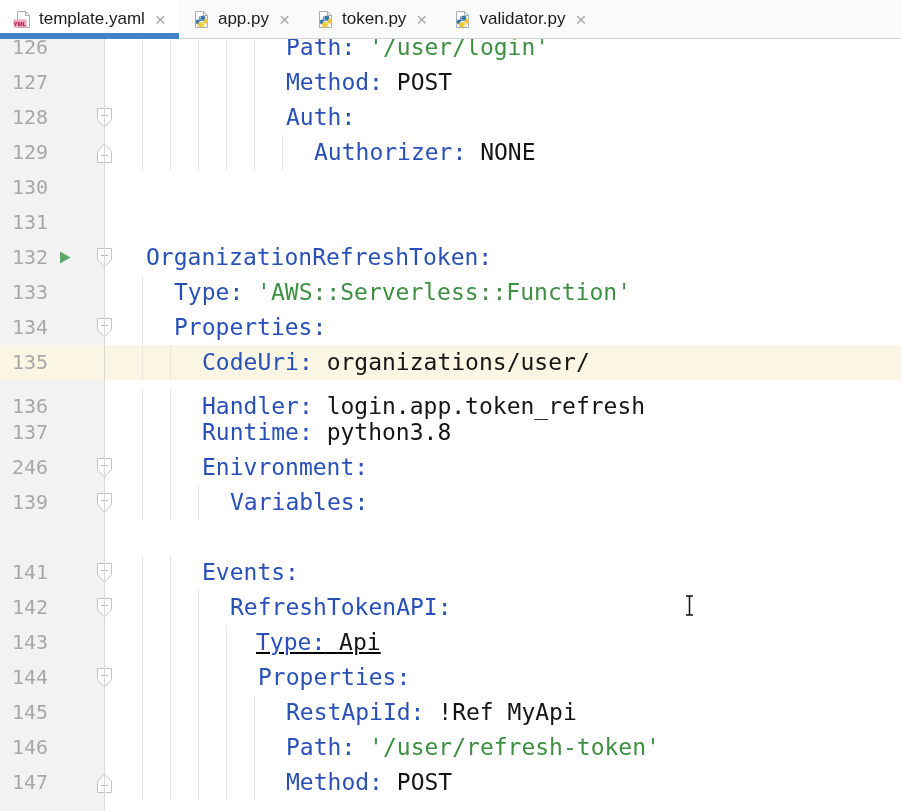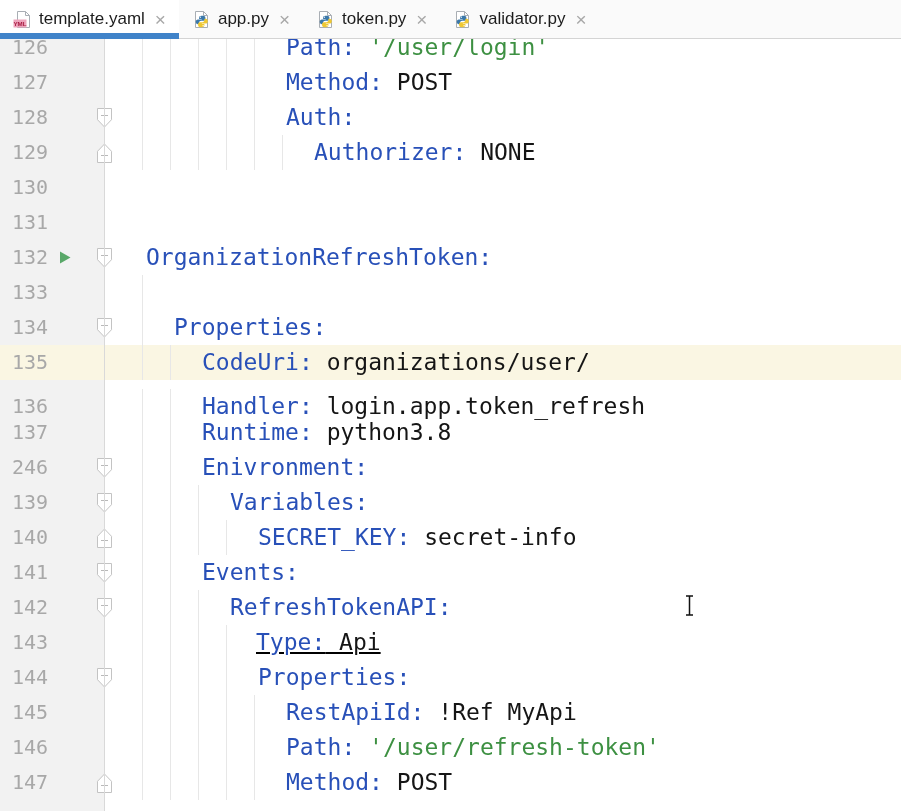--- a/index.html
+++ b/index.html
@@ -104,6 +104,7 @@
       <div class="row" style="top: 275px;">
         <span class="lnum">133</span>
         <div class="guide" style="left: 142px;"></div>
+        <div class="code" style="left: 174px;"><span class="tok-key">Type:</span><span class="tok-val"> </span><span class="tok-str">'AWS::Serverless::Function'</span></div>
       </div>
       <div class="row" style="top: 310px;">
         <span class="lnum">134</span>

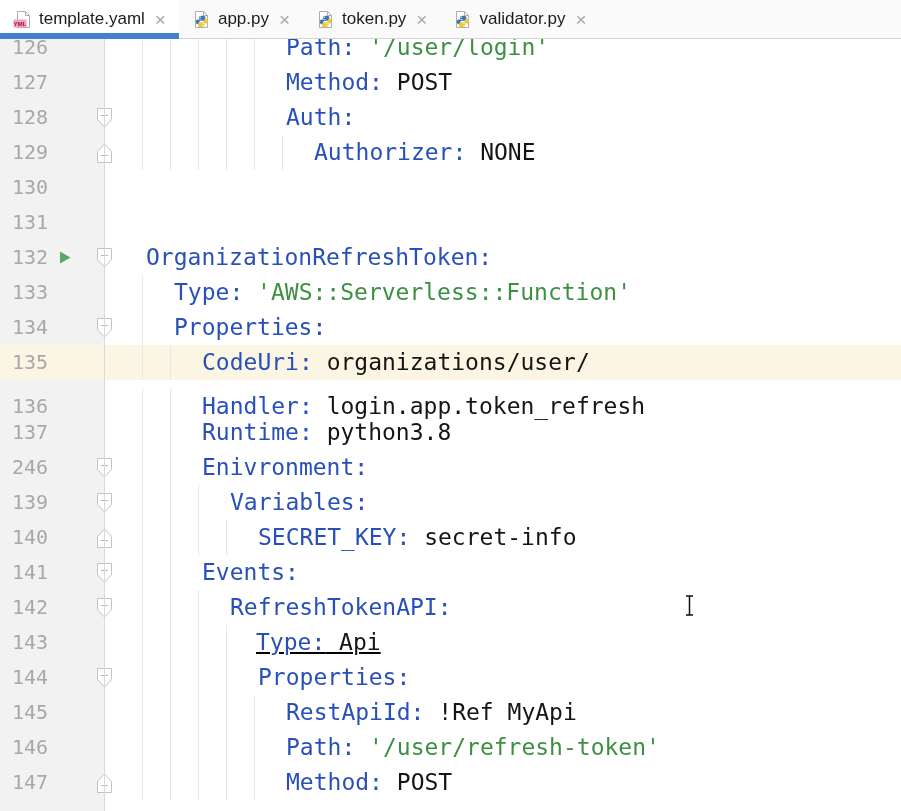--- a/index.html
+++ b/index.html
@@ -154,18 +154,6 @@
           </svg></div>
         <div class="code" style="left: 230px;"><span class="tok-key">Variables:</span></div>
       </div>
-      <div class="row" style="top: 520px;">
-        <span class="lnum">140</span>
-        <div class="guide" style="left: 142px;"></div>
-        <div class="guide" style="left: 170px;"></div>
-        <div class="guide" style="left: 198px;"></div>
-        <div class="guide" style="left: 226px;"></div>
-        <div class="gmark"><svg width="17" height="22" viewBox="0 0 17 22">
-            <path d="M8.5 2l7 7.3v11.2h-14V9.3z" fill="#fff" stroke="#c3c3c3"></path>
-            <path d="M5 13.5h7" stroke="#b9b9b9"></path>
-          </svg></div>
-        <div class="code" style="left: 258px;"><span class="tok-key">SECRET_KEY:</span><span class="tok-val"> secret-info</span></div>
-      </div>
       <div class="row" style="top: 555px;">
         <span class="lnum">141</span>
         <div class="guide" style="left: 142px;"></div>

